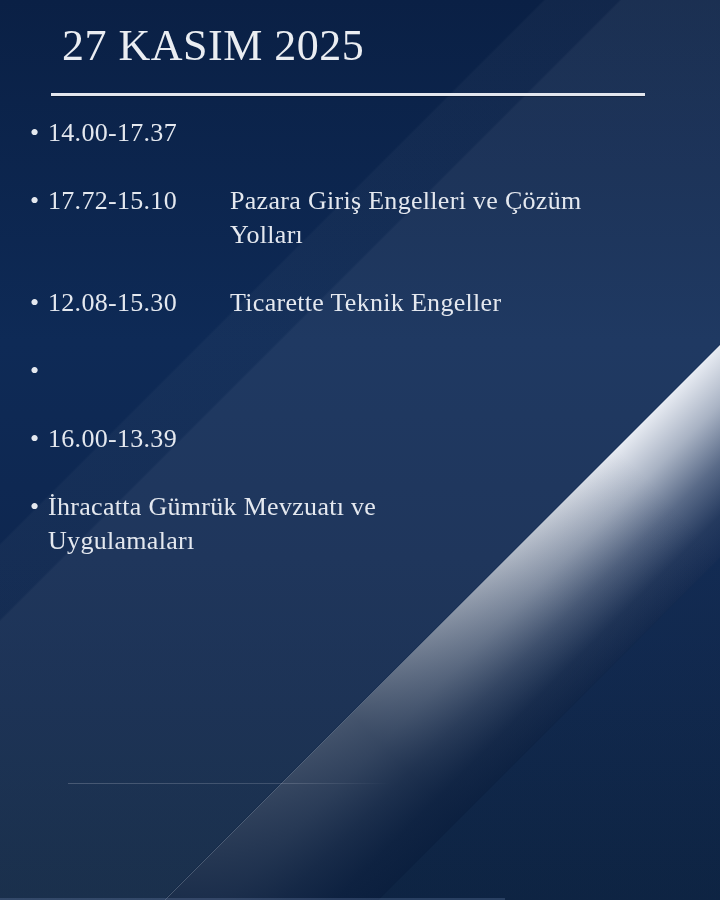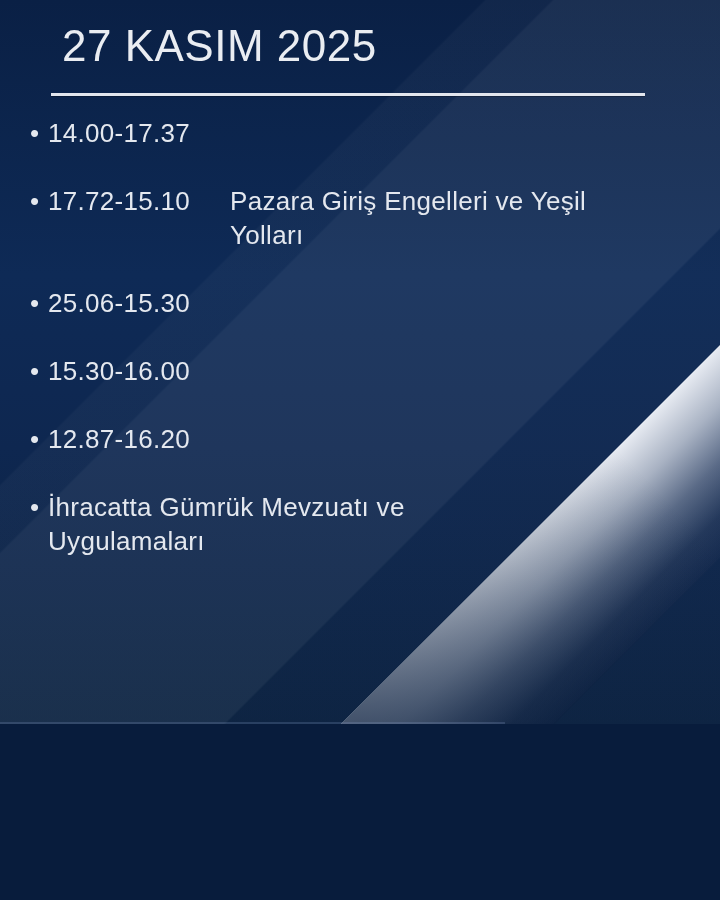--- a/index.html
+++ b/index.html
@@ -10,9 +10,9 @@
   .slide {
     position: relative;
     width: 720px;
-    height: 724px;
+    height: 900px;
     overflow: hidden;
-    font-family: Liberation Sans, sans-serif;
+    font-family: Liberation Serif, serif;
     
     background:
       linear-gradient(135deg,

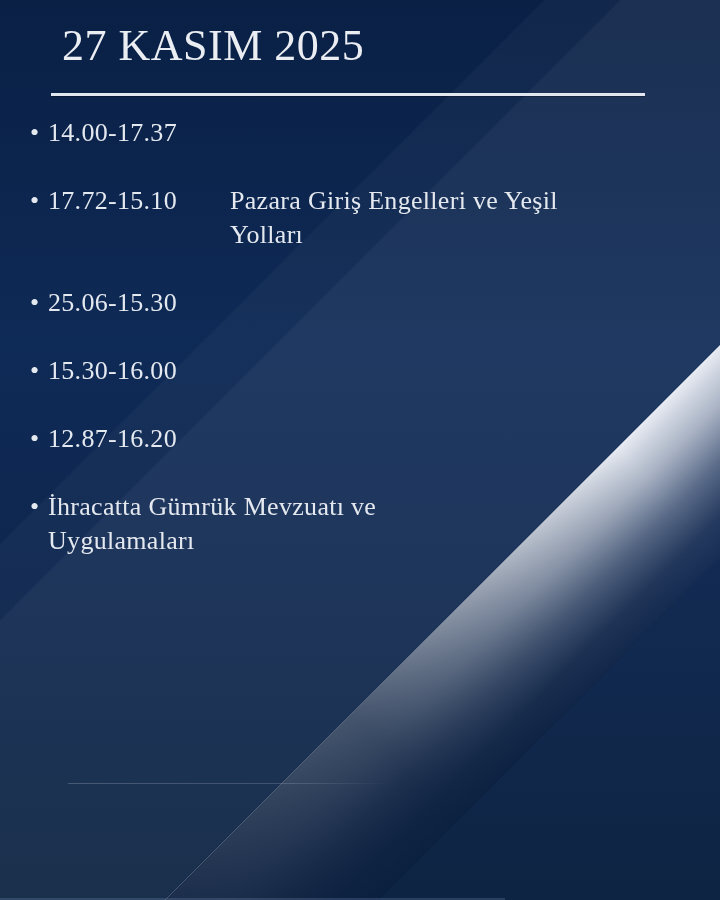--- a/index.html
+++ b/index.html
@@ -151,7 +151,7 @@
       <li class="row">
         <span class="bullet">•</span>
         <span class="time">17.72-15.10</span>
-        <span class="session">Pazara Giriş Engelleri ve Yeşil
+        <span class="session">Pazara Giriş Engelleri ve Çözüm
 Yolları</span>
       </li>
       <li class="row">

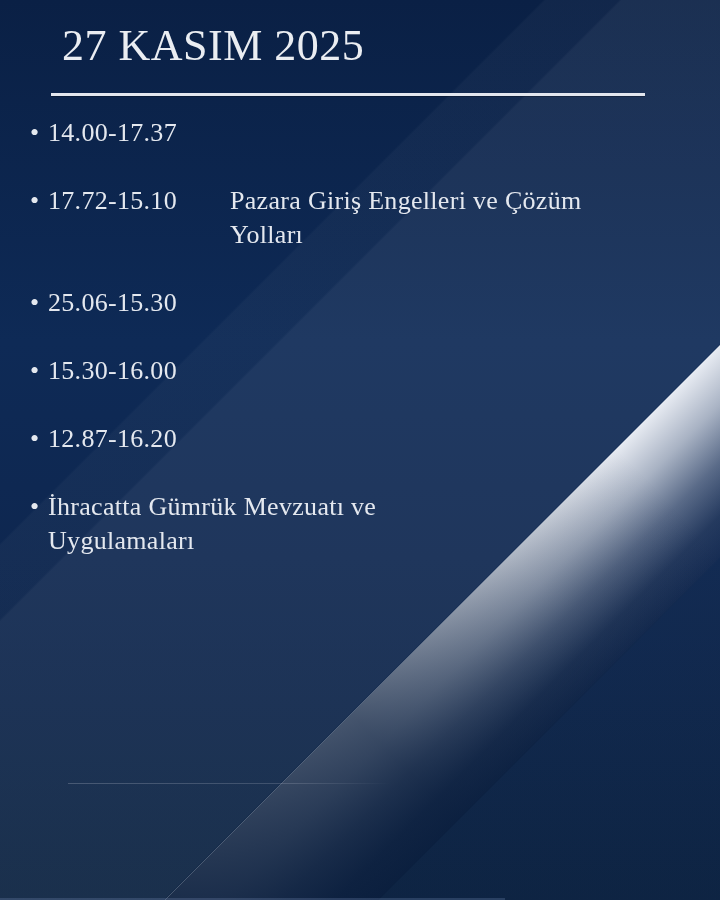--- a/index.html
+++ b/index.html
@@ -156,7 +156,7 @@
       </li>
       <li class="row">
         <span class="bullet">•</span>
-        <span class="time">25.06-15.30</span>
+        <span class="time">12.08-15.30</span>
       </li>
       <li class="row">
         <span class="bullet">•</span>

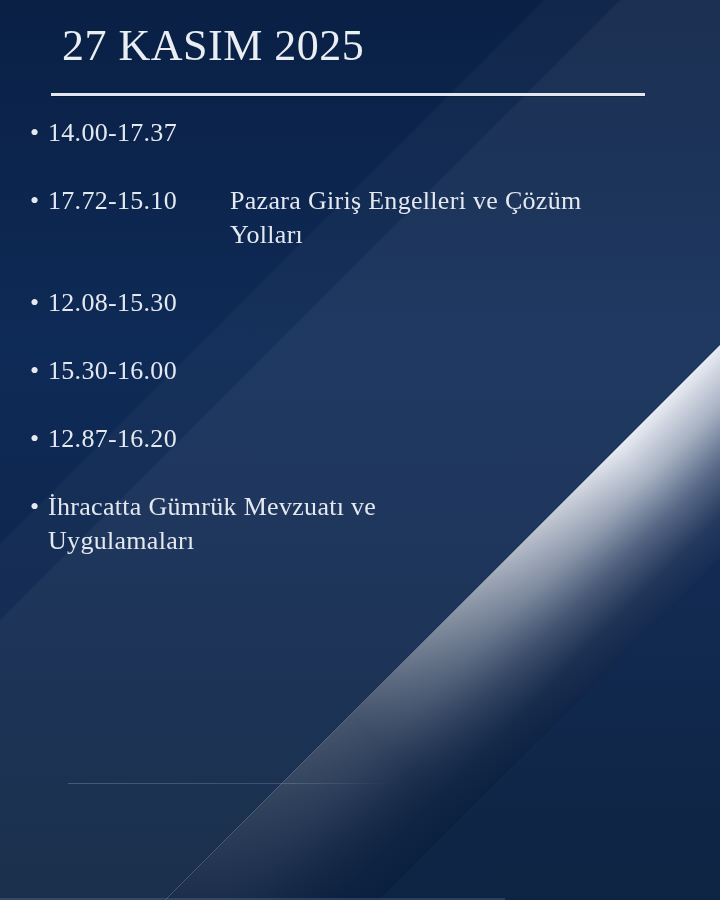--- a/index.html
+++ b/index.html
@@ -157,6 +157,7 @@
       <li class="row">
         <span class="bullet">•</span>
         <span class="time">12.08-15.30</span>
+        <span class="session">Ticarette Teknik Engeller</span>
       </li>
       <li class="row">
         <span class="bullet">•</span>

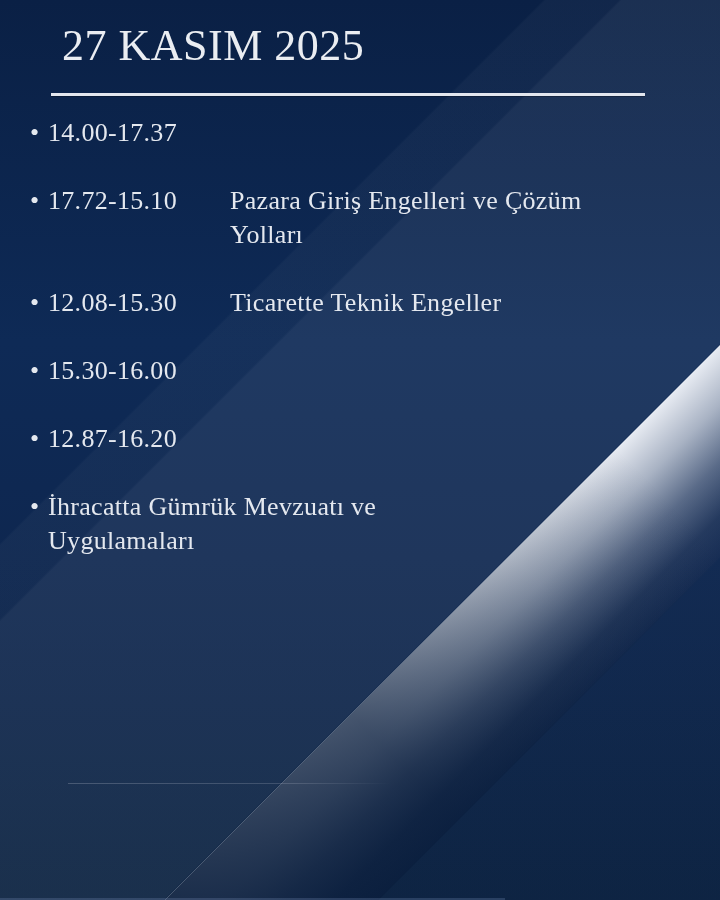--- a/index.html
+++ b/index.html
@@ -161,7 +161,6 @@
       </li>
       <li class="row">
         <span class="bullet">•</span>
-        <span class="time">15.30-16.00</span>
       </li>
       <li class="row">
         <span class="bullet">•</span>

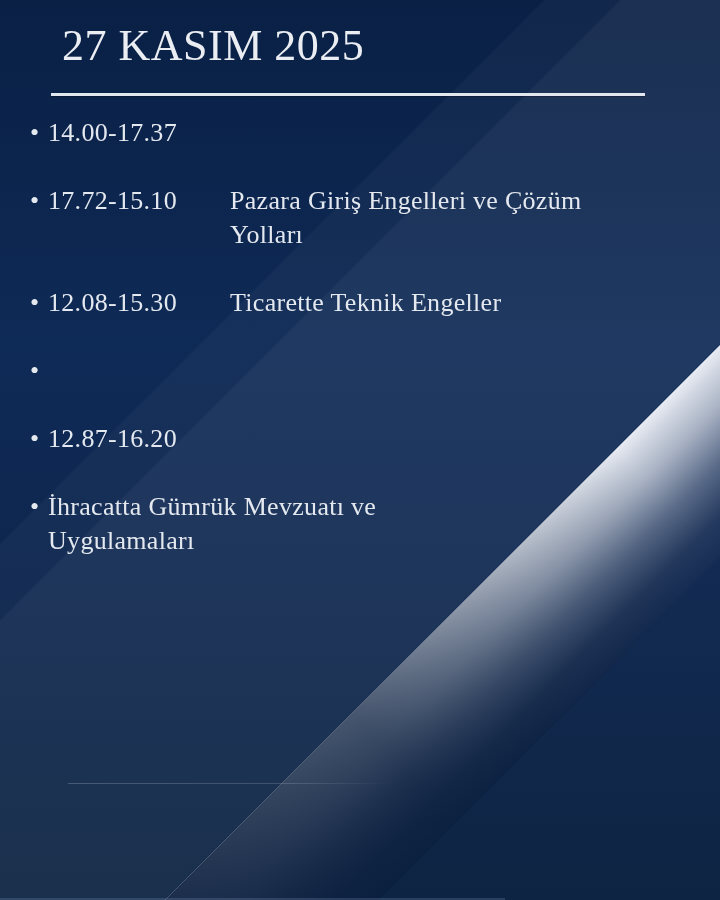--- a/index.html
+++ b/index.html
@@ -164,7 +164,7 @@
       </li>
       <li class="row">
         <span class="bullet">•</span>
-        <span class="time">12.87-16.20</span>
+        <span class="time">16.00-13.39</span>
       </li>
       <li class="row">
         <span class="bullet">•</span>

